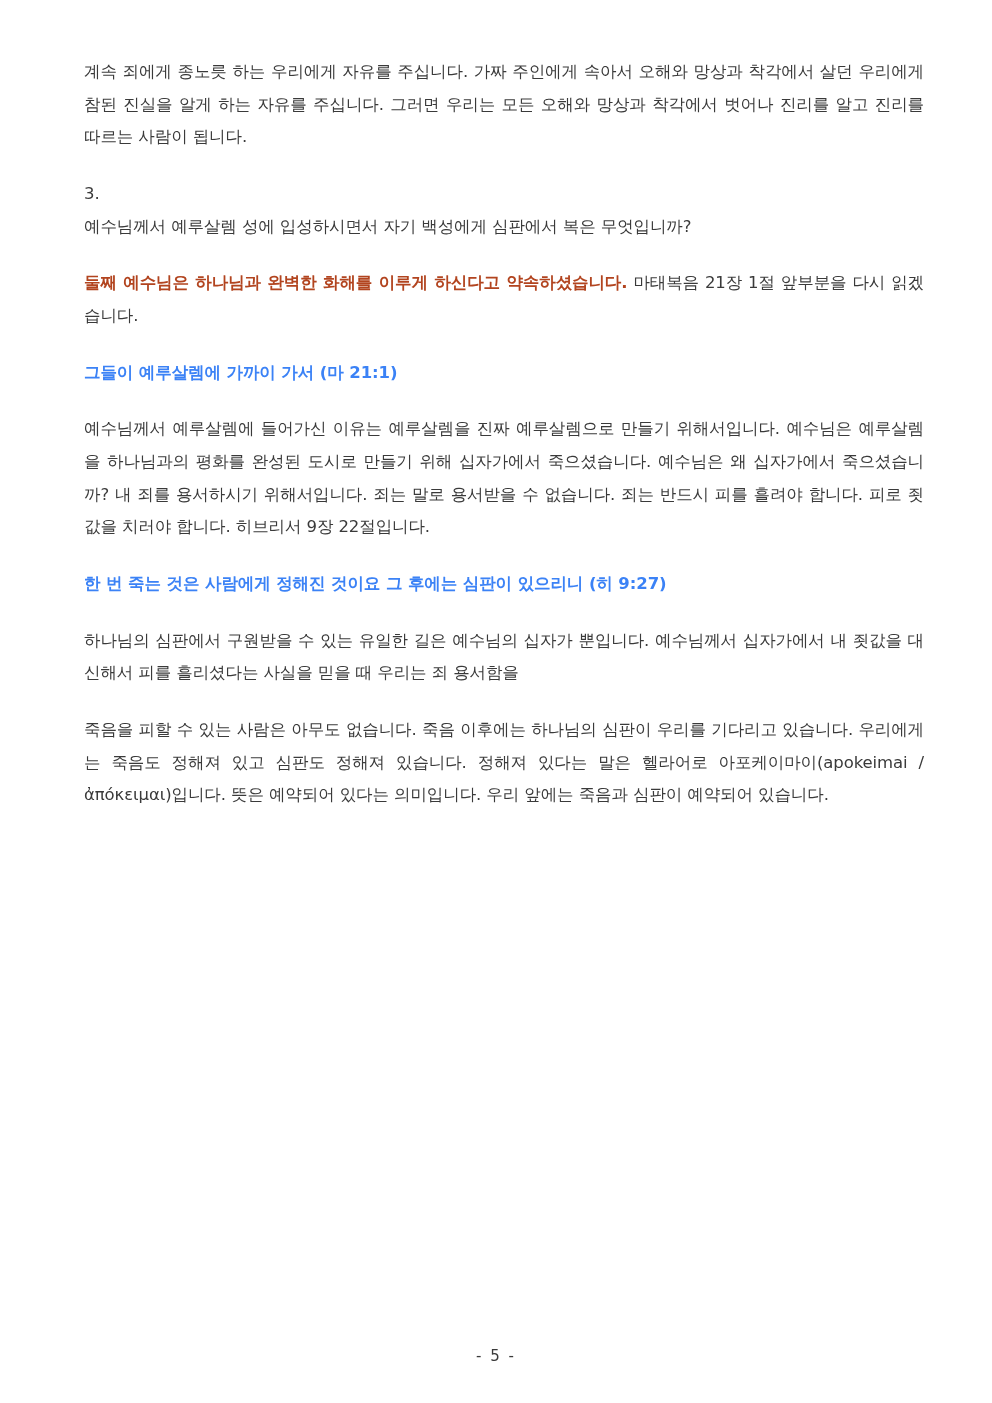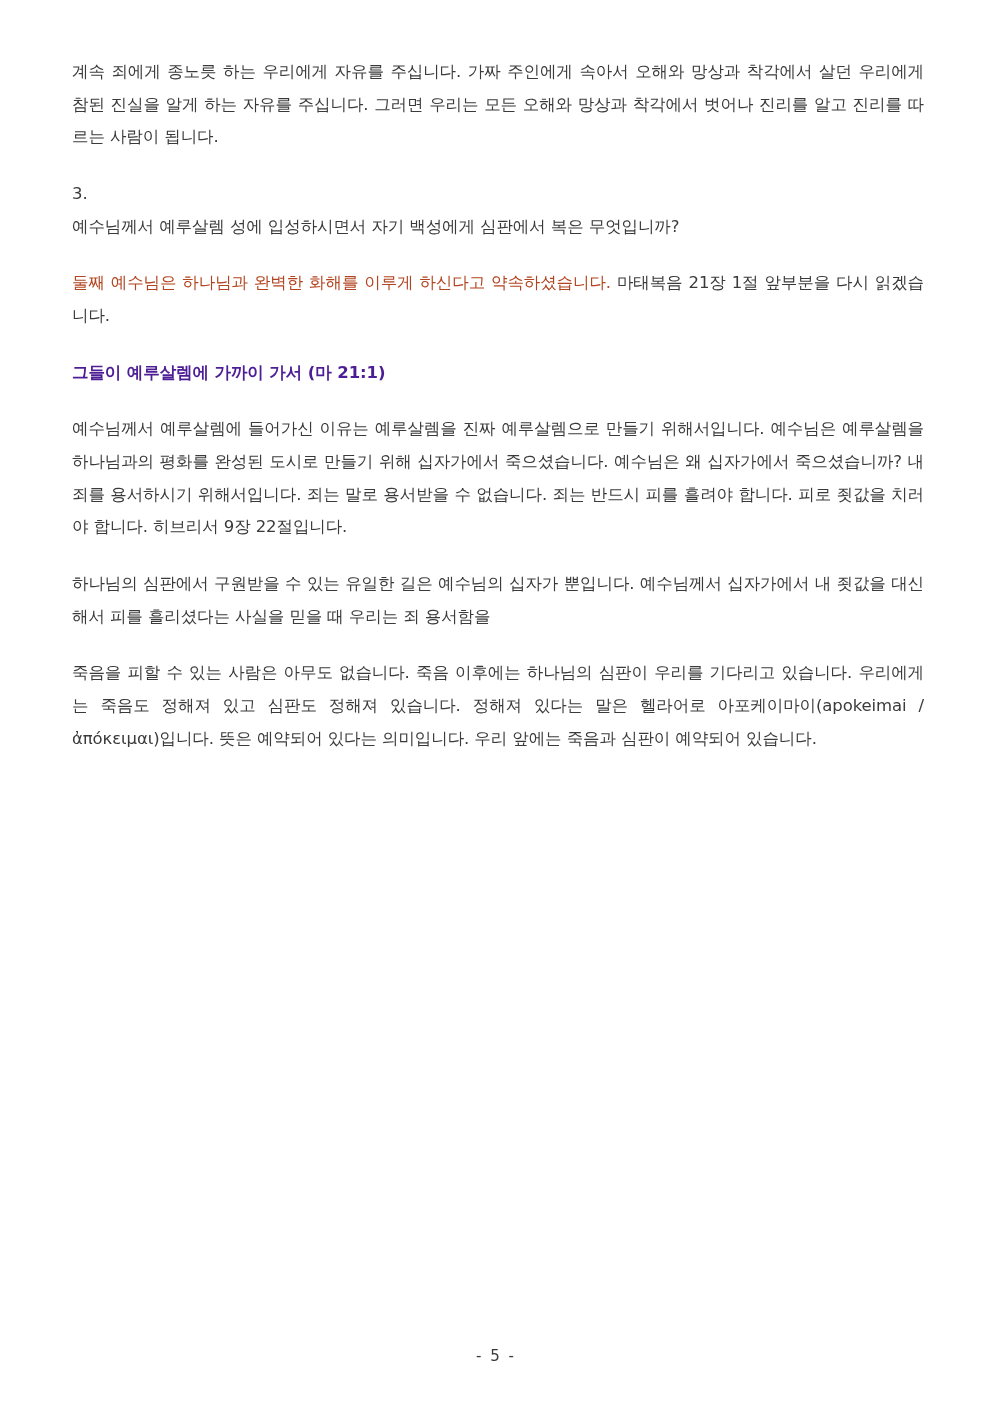--- a/index.html
+++ b/index.html
@@ -26,7 +26,7 @@
     letter-spacing: -0.1px;
   }
   .para {
-    margin: 0 0 24px 4px;
+    margin: 0 0 24px 16px;
   }
   .para.tight {
     margin-bottom: 0;

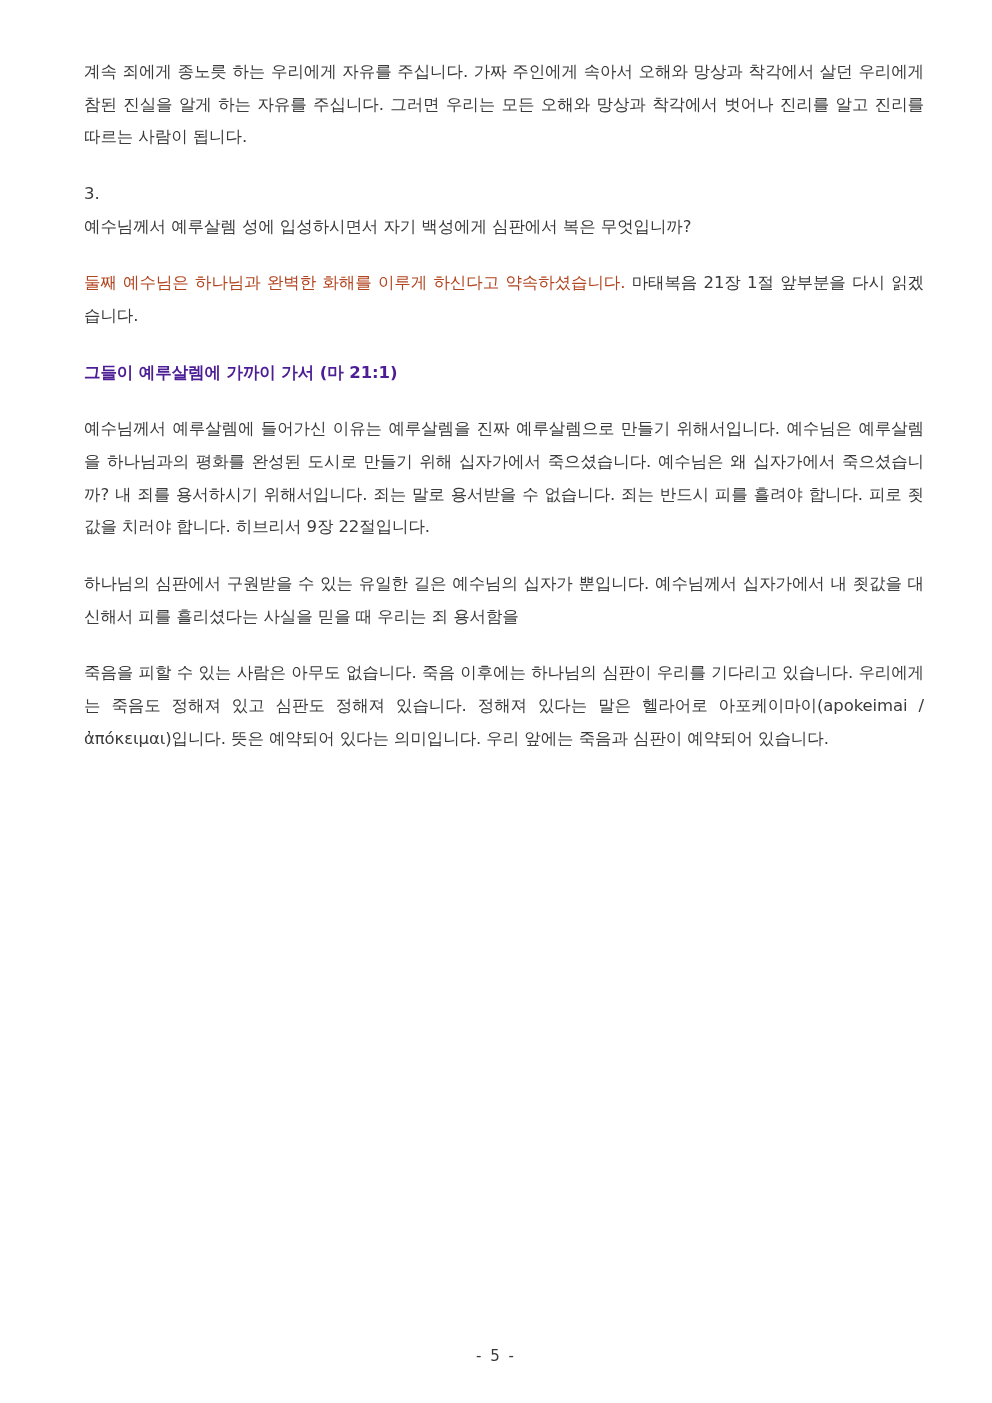--- a/index.html
+++ b/index.html
@@ -33,7 +33,7 @@
   }
   .heading-red {
     color: #b2441f;
-    font-weight: normal;
+    font-weight: bold;
     font-size: 16.5px;
   }
   .bold-verse {

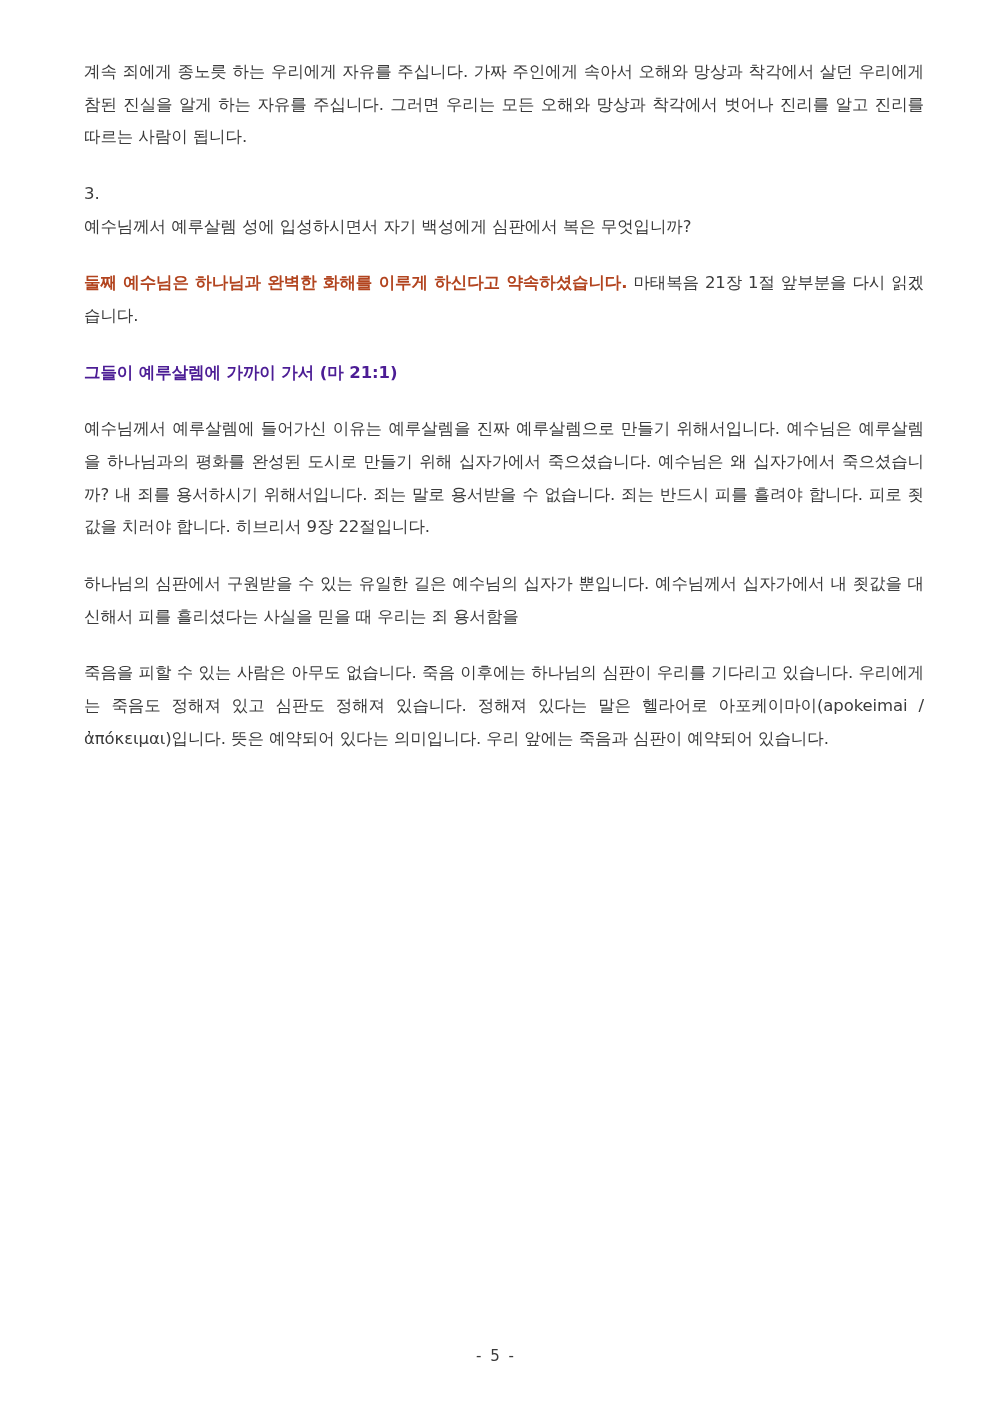--- a/index.html
+++ b/index.html
@@ -38,7 +38,7 @@
   }
   .bold-verse {
     font-weight: bold;
-    color: #4c1d95;
+    color: #3b82f6;
   }
   .footer {
     position: absolute;

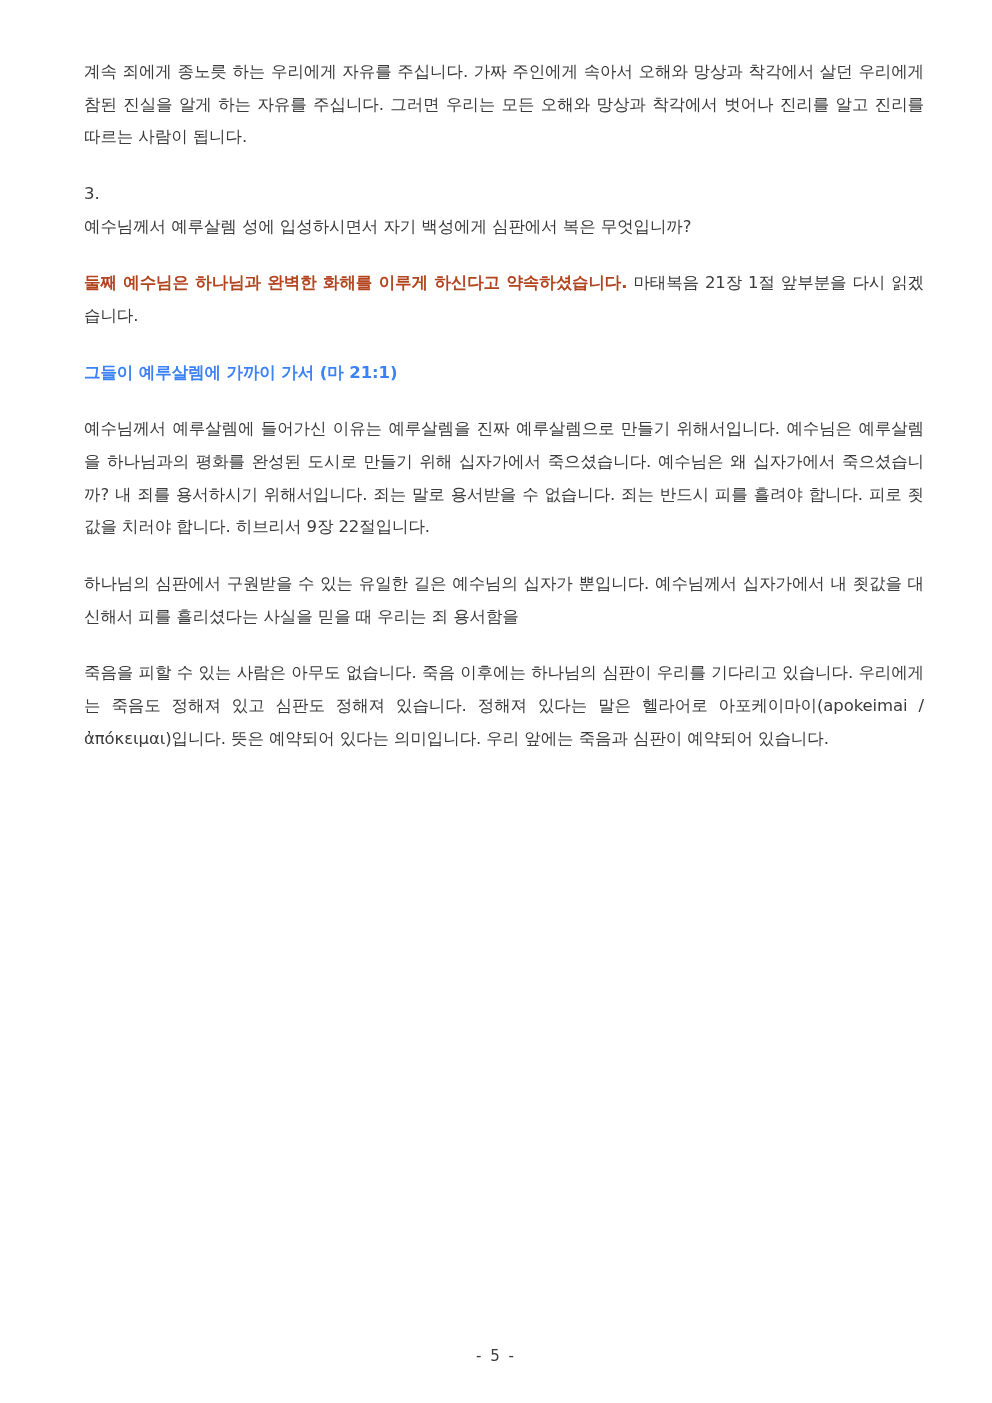--- a/index.html
+++ b/index.html
@@ -72,6 +72,7 @@
 
 
 
+  <p class="body-text para"><span class="bold-verse">한 번 죽는 것은 사람에게 정해진 것이요 그 후에는 심판이 있으리니 (히 9:27)</span></p>
 
   <p class="body-text para">하나님의 심판에서 구원받을 수 있는 유일한 길은 예수님의 십자가 뿐입니다. 예수님께서 십자가에서 내 죗값을 대신해서 피를 흘리셨다는 사실을 믿을 때 우리는 죄 용서함을</p>
 

